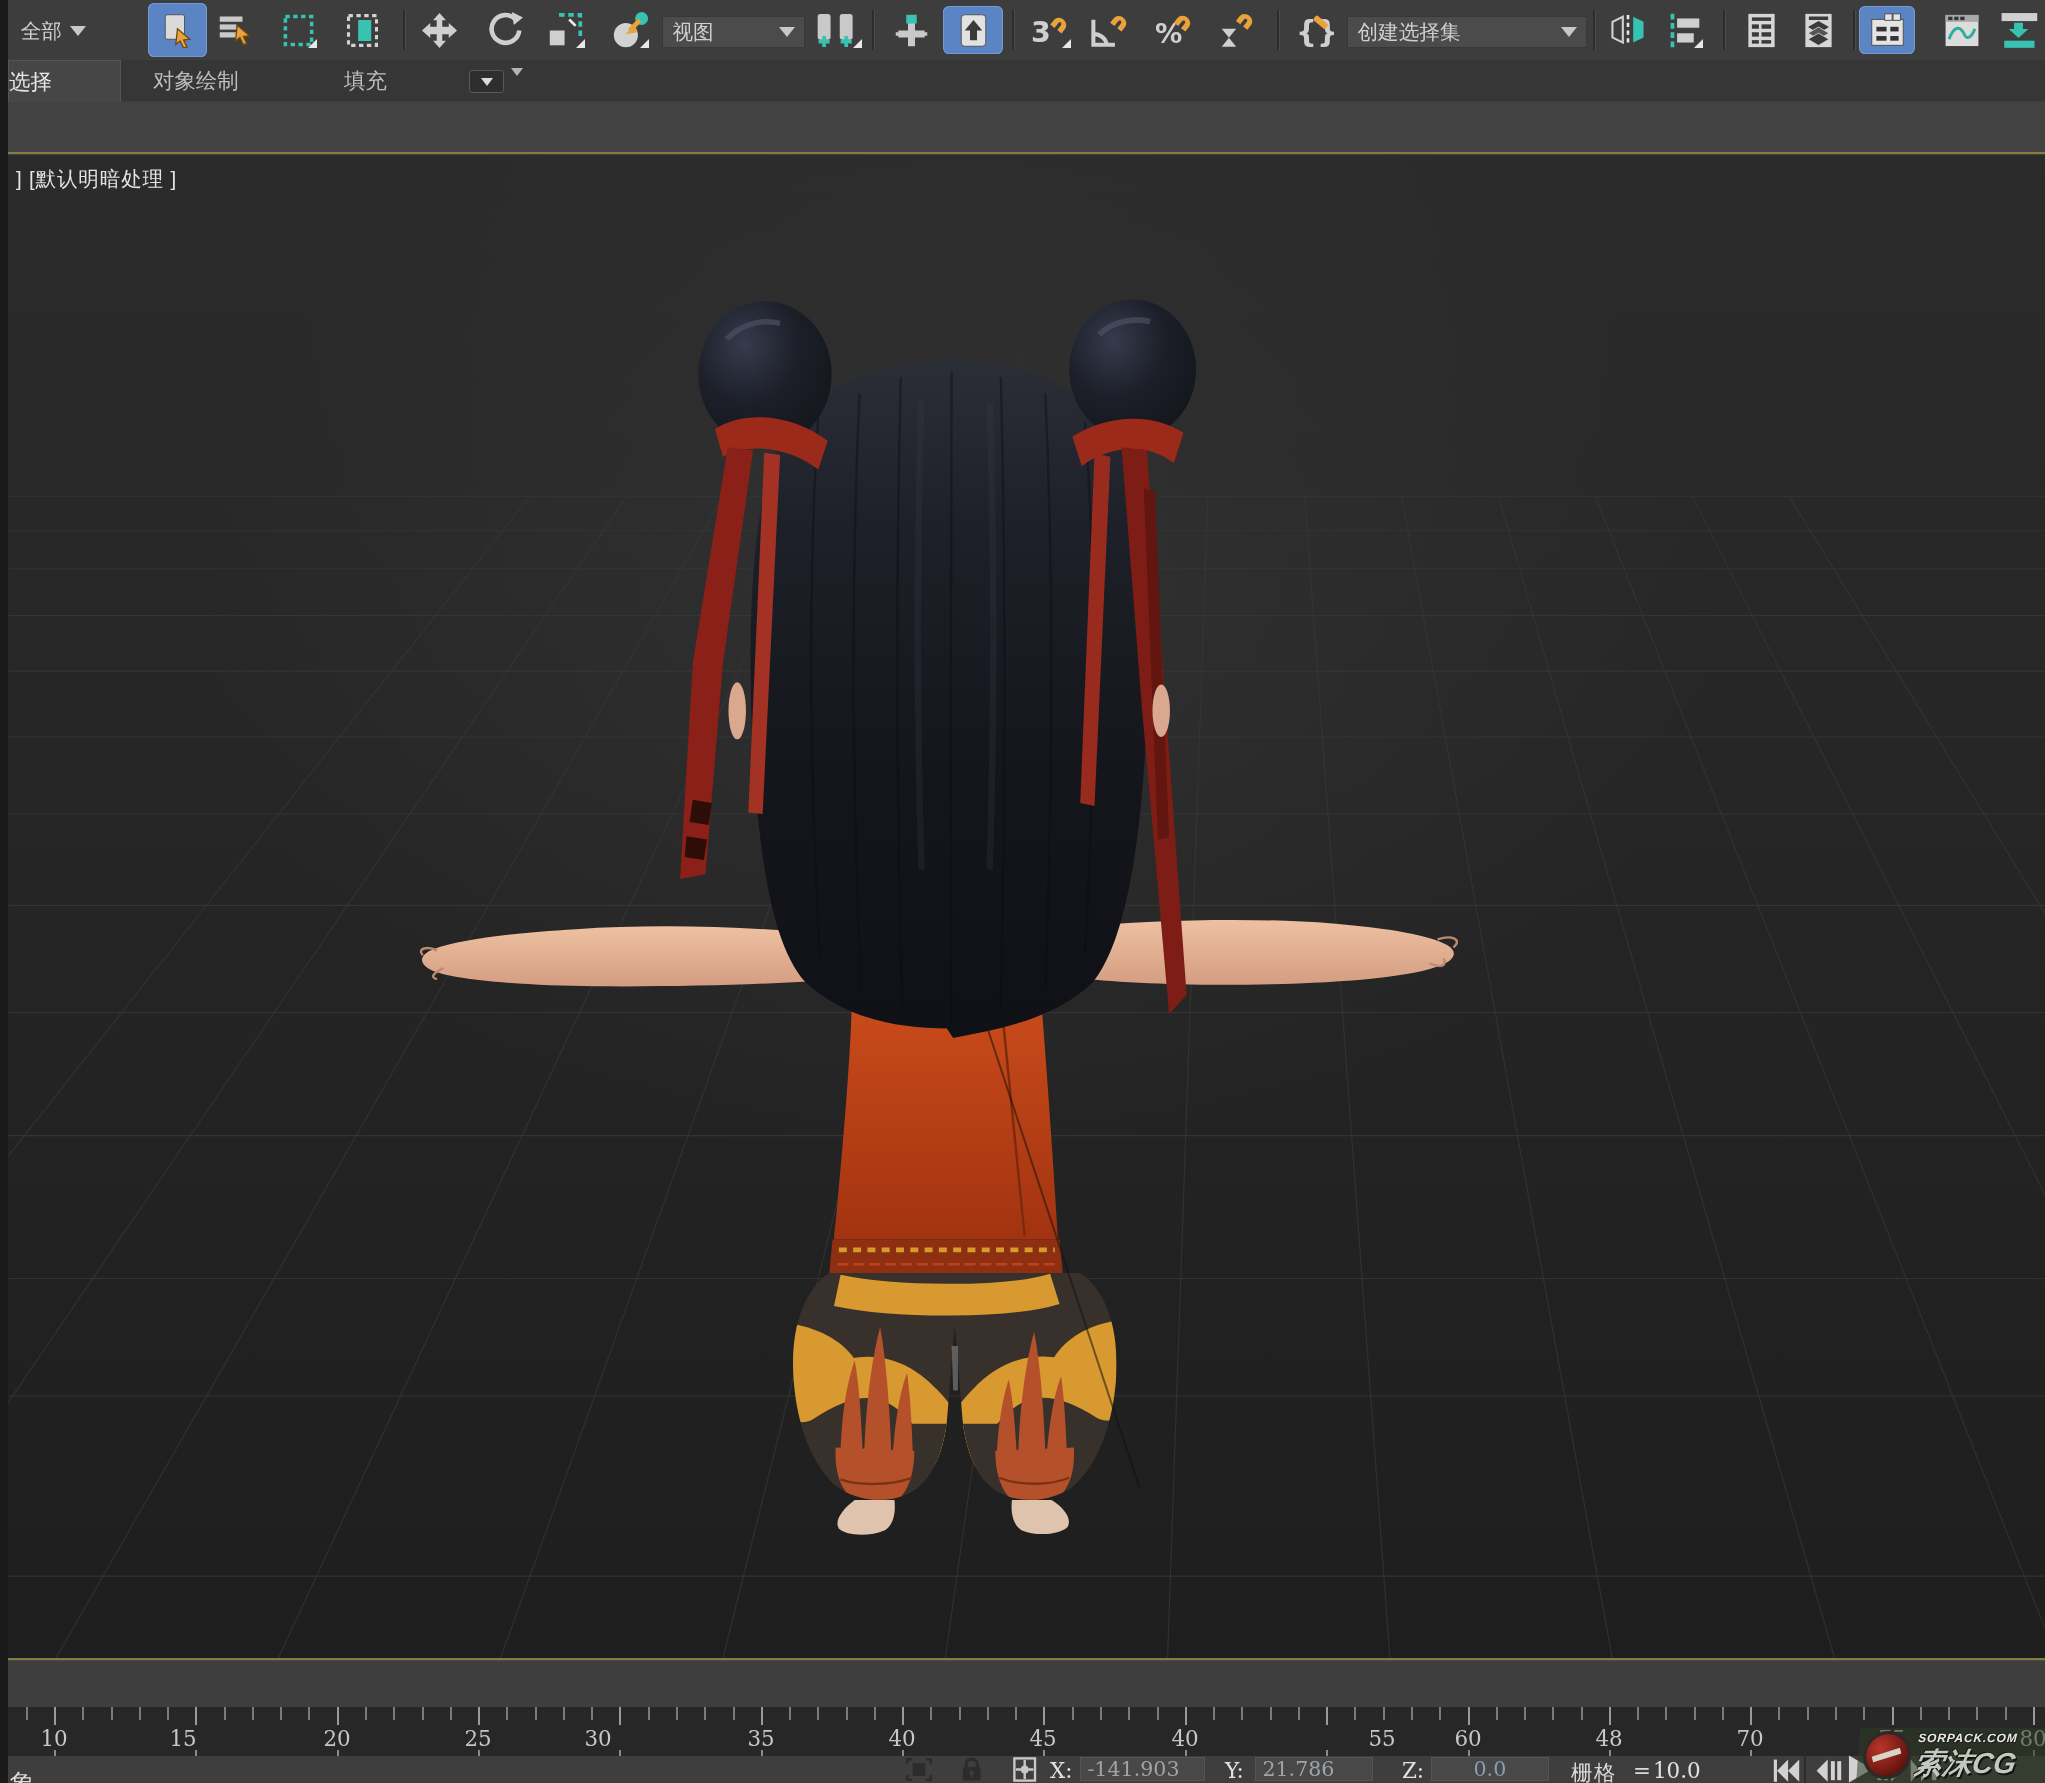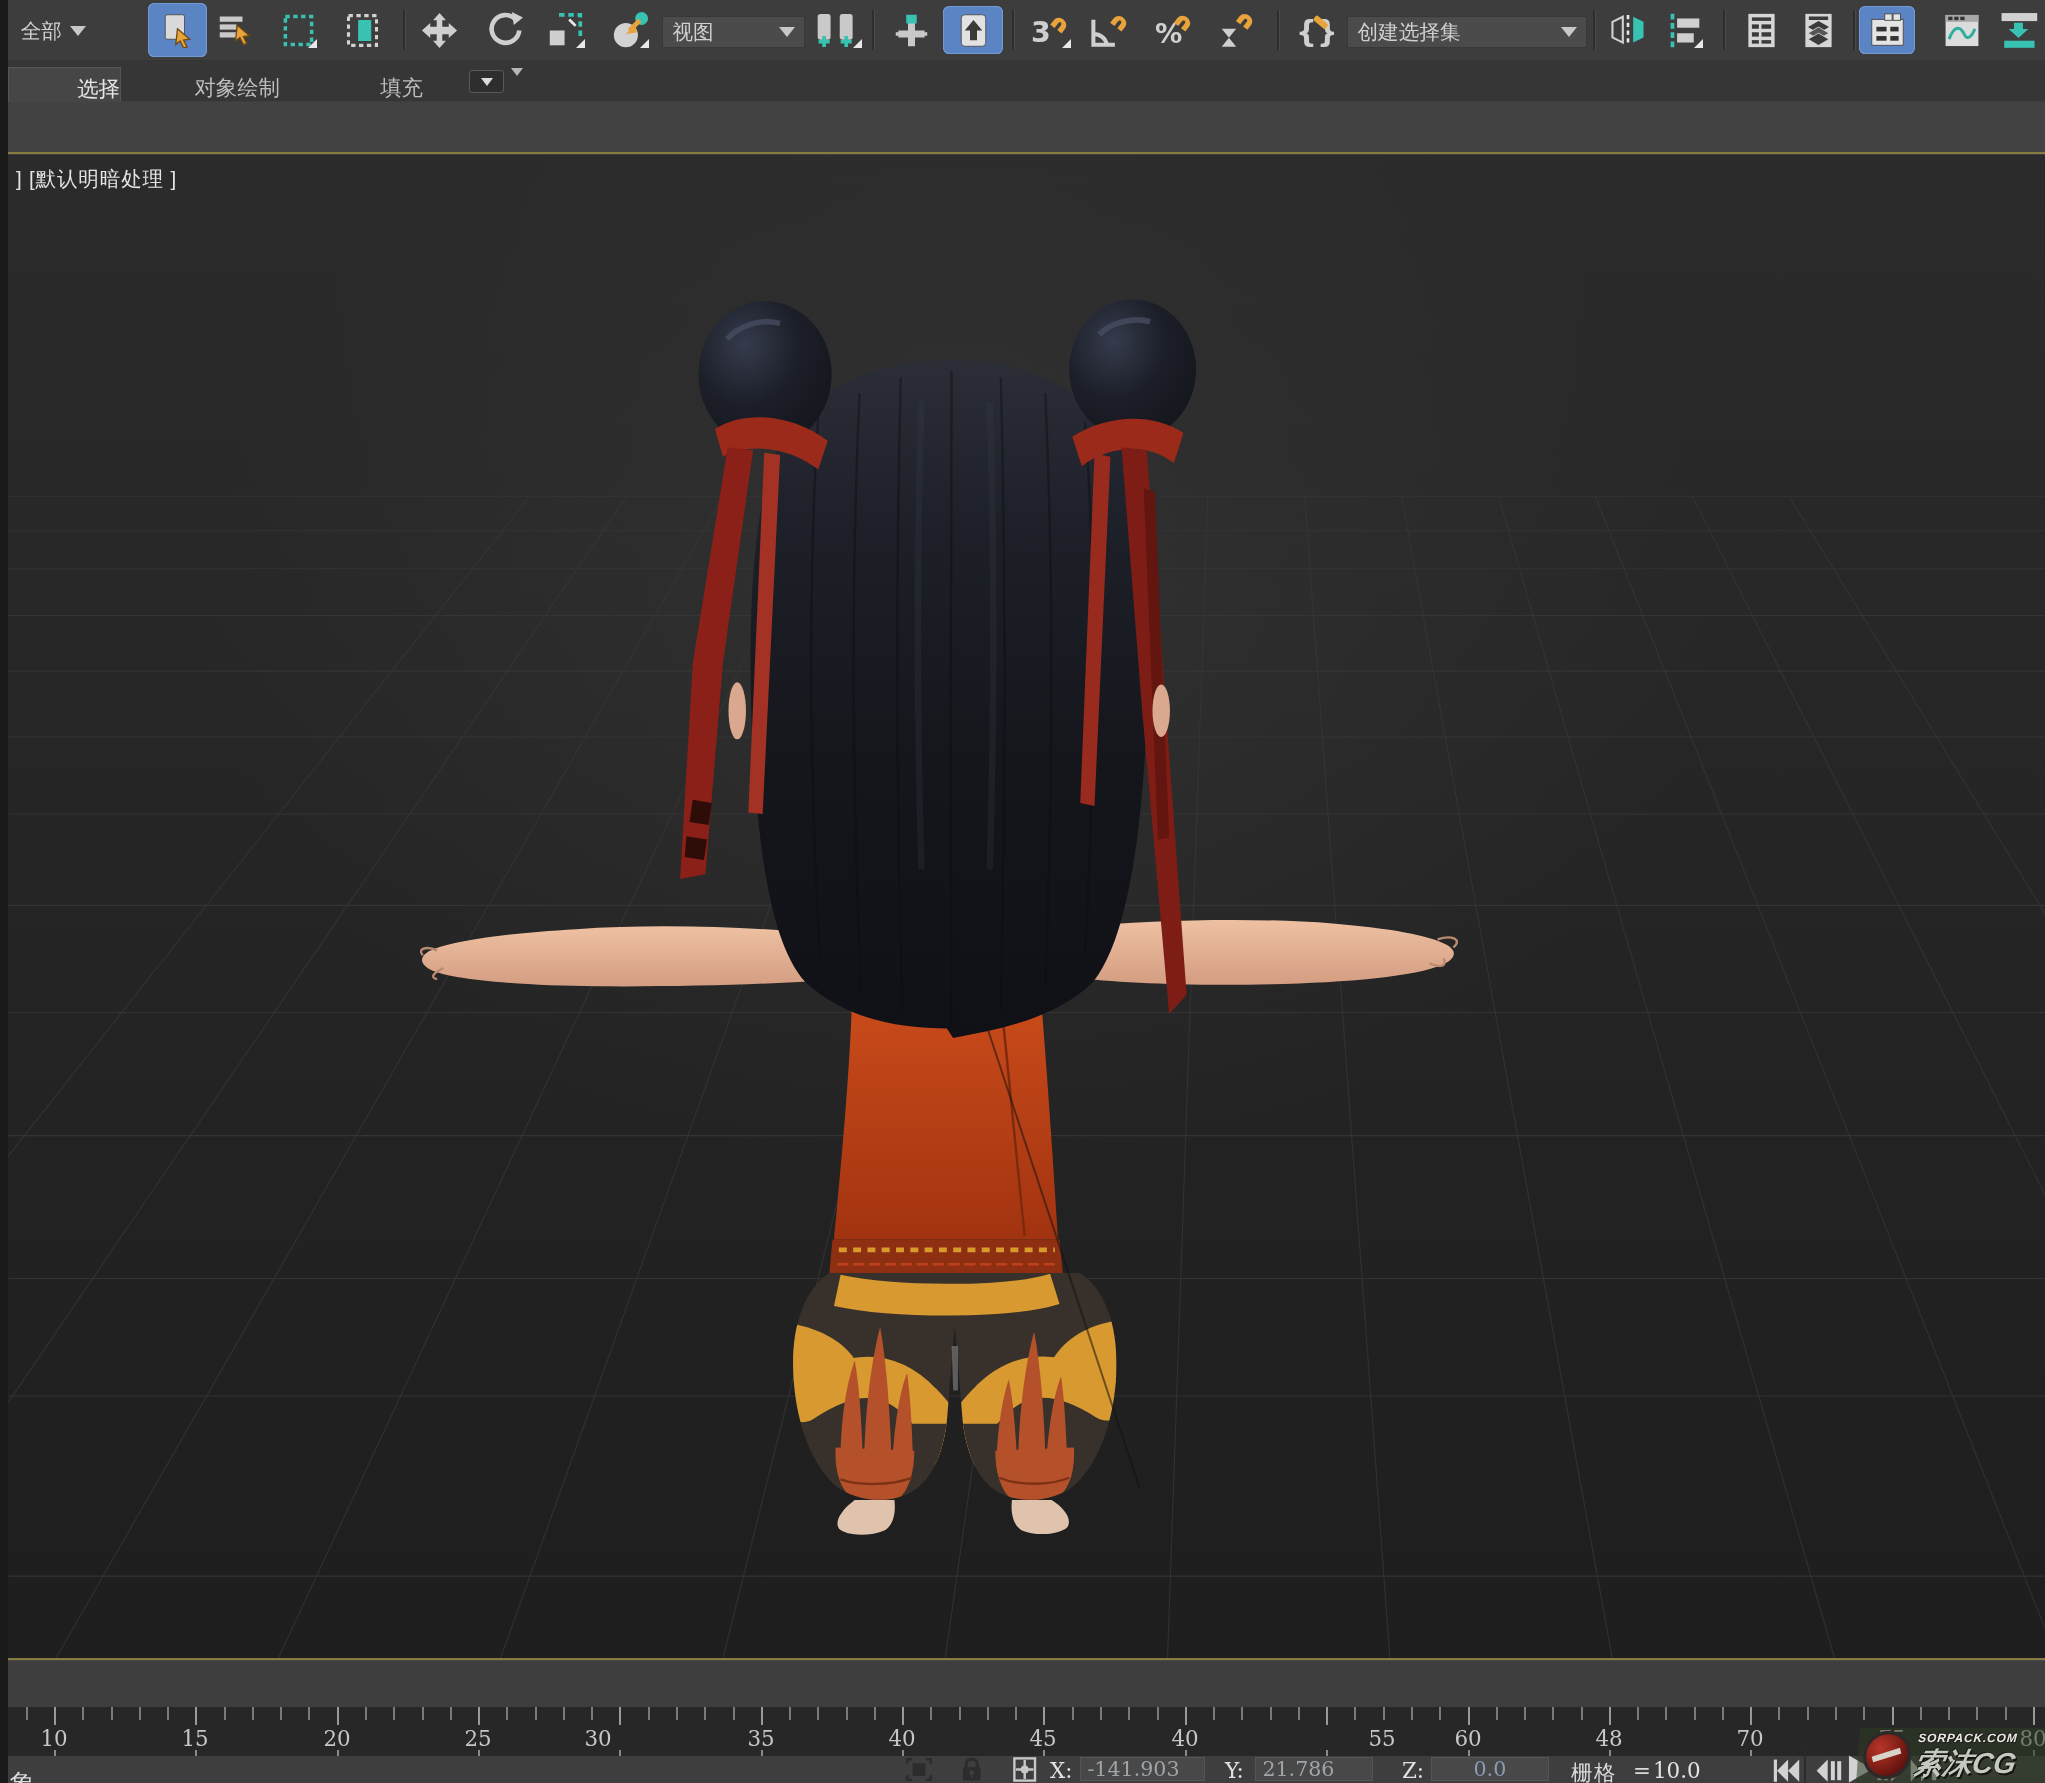--- a/index.html
+++ b/index.html
@@ -19,7 +19,7 @@
       border-left:9.5px solid transparent;border-bottom:9.5px solid #e8e8e8;}
   
   #tab-row{position:absolute;left:0;top:60px;width:2046px;height:41px;background:#363636;}
-  .rtab{position:absolute;top:7px;height:41px;display:flex;align-items:center;justify-content:flex-end;
+  .rtab{position:absolute;top:0;height:41px;display:flex;align-items:center;justify-content:flex-start;
         color:#bdbdbd;font-size:21.4px;}
   .rtab.active{background:#464646;color:#e6e6e6;border:0.8px solid #555;border-bottom:none;}
   #ribbon-body{position:absolute;left:0;top:102px;width:2046px;height:51px;background:#424242;}

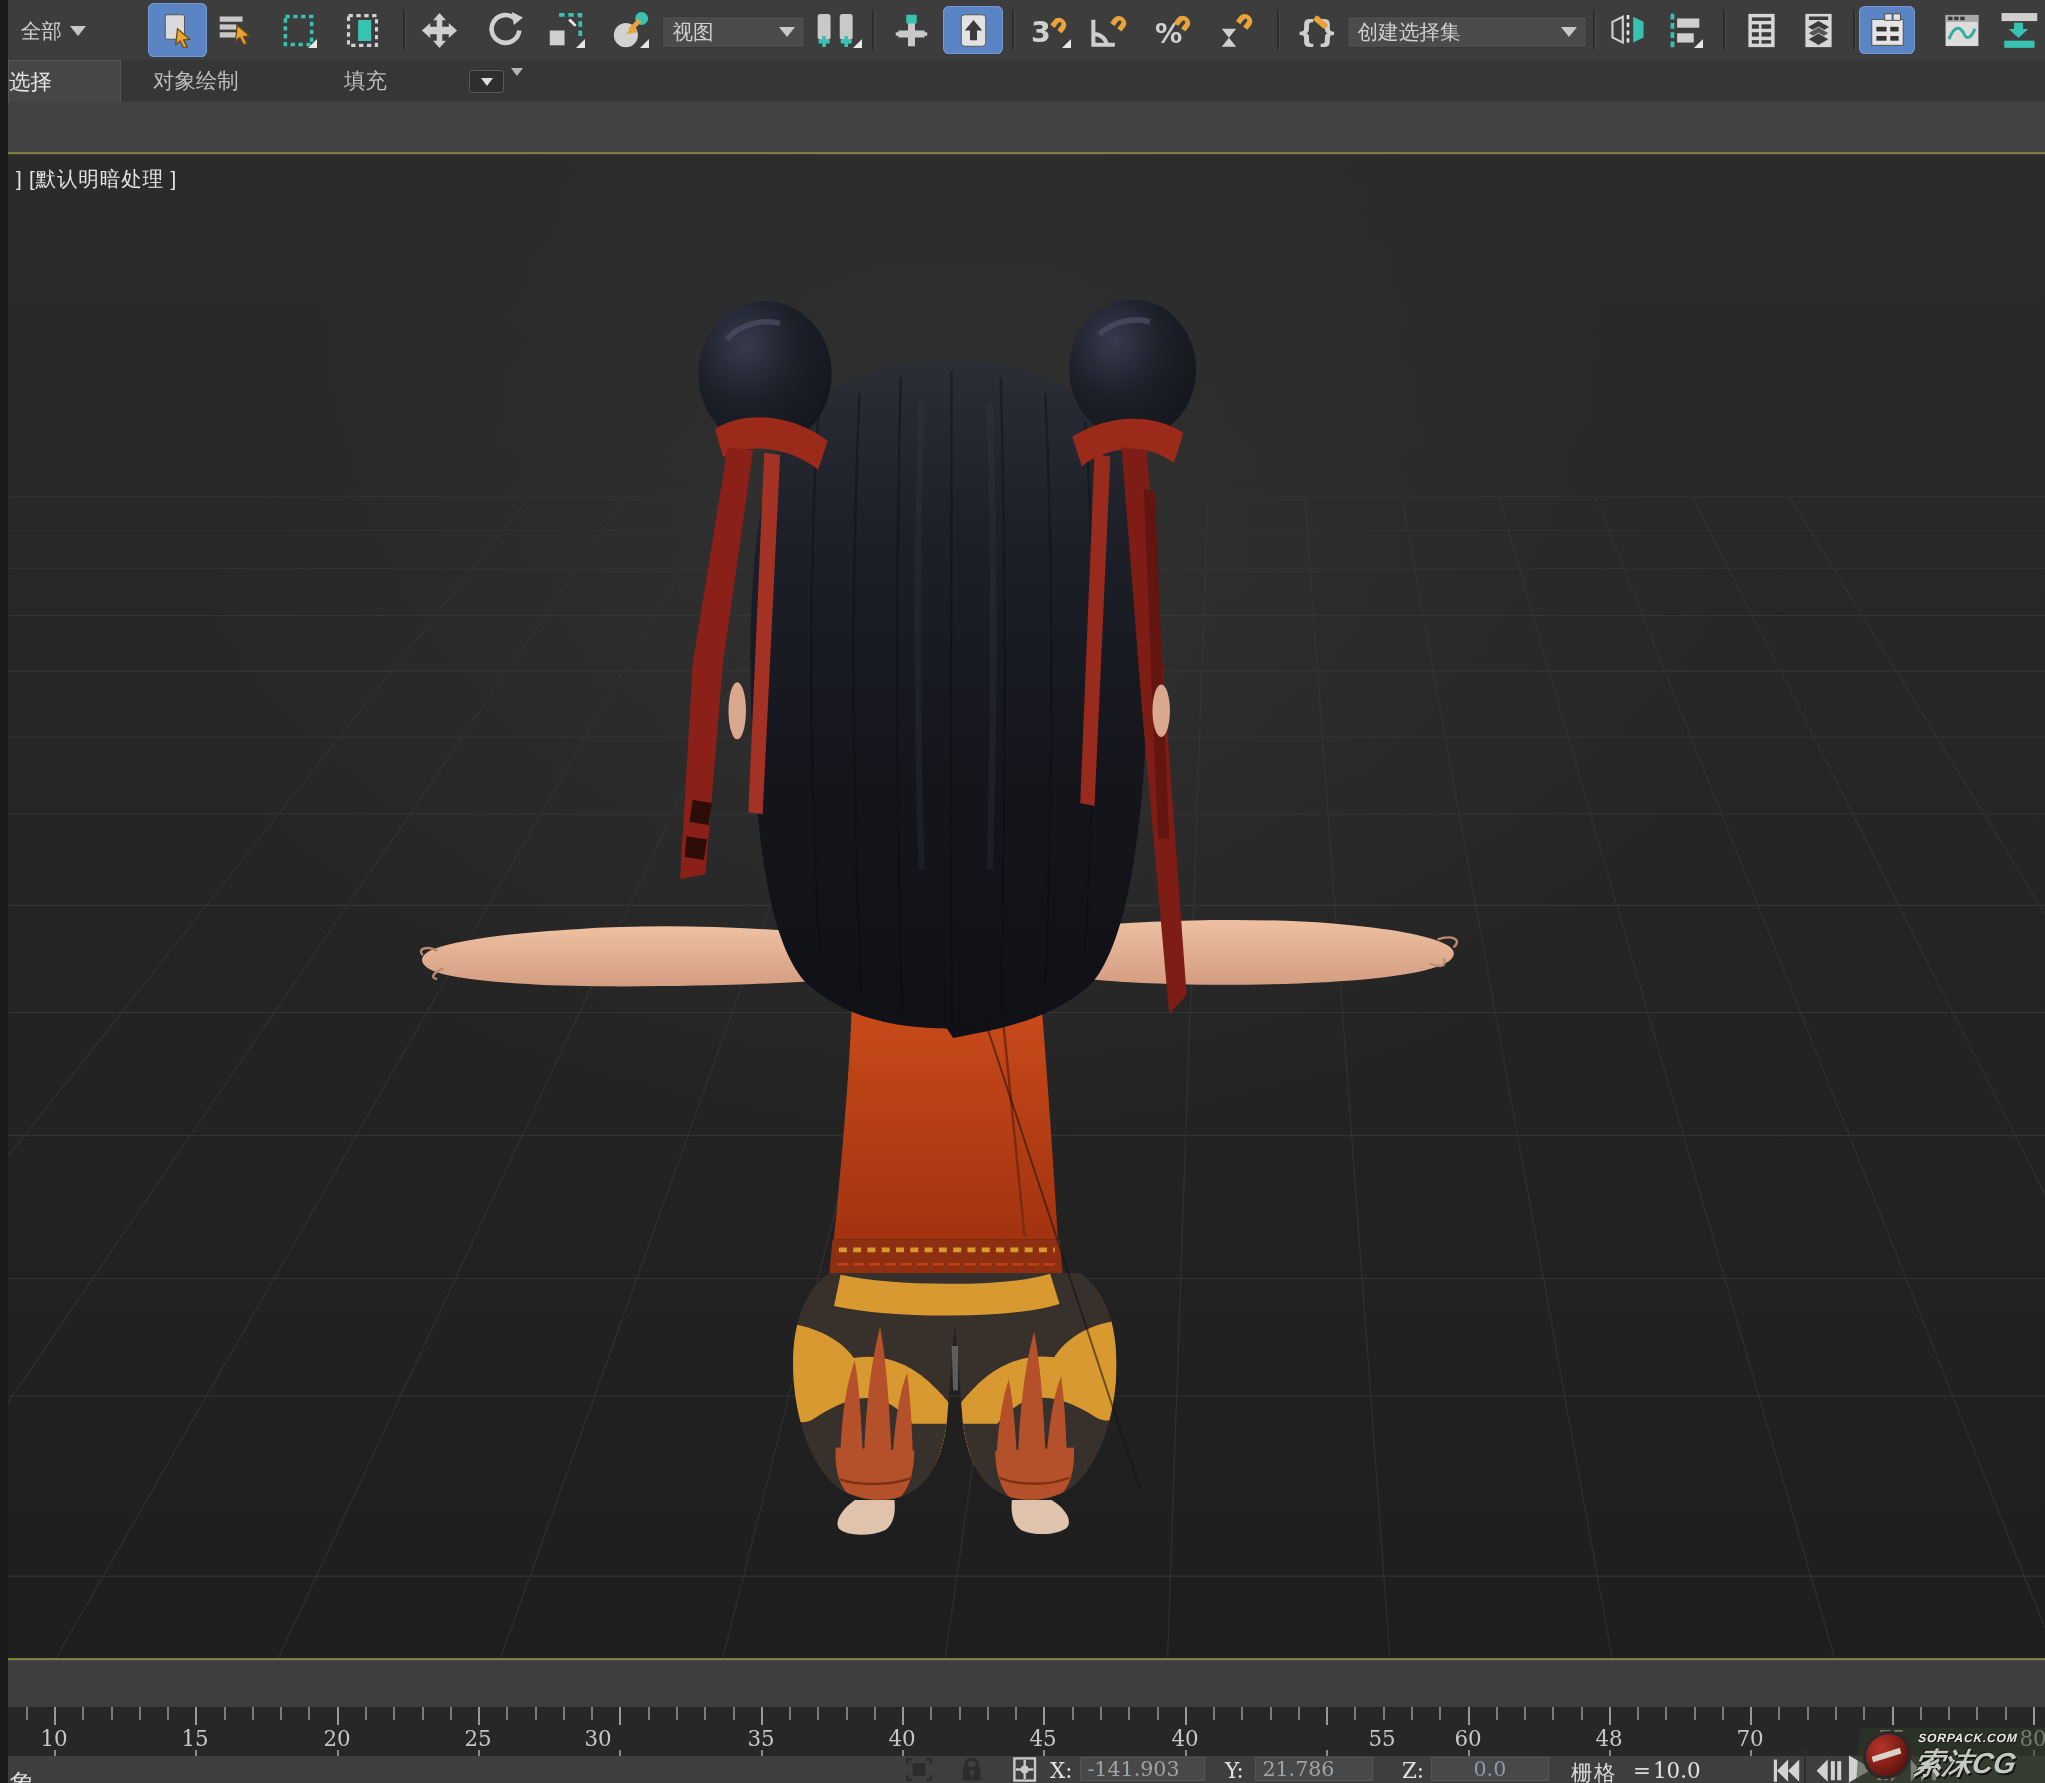--- a/index.html
+++ b/index.html
@@ -419,7 +419,7 @@
   <div id="track-bar"></div>
   <div id="ruler">
     <span class="num" style="left:46px">10</span>
-    <span class="num" style="left:187px">15</span>
+    <span class="num" style="left:175px">15</span>
     <span class="num" style="left:329px">20</span>
     <span class="num" style="left:470px">25</span>
     <span class="num" style="left:590px">30</span>

